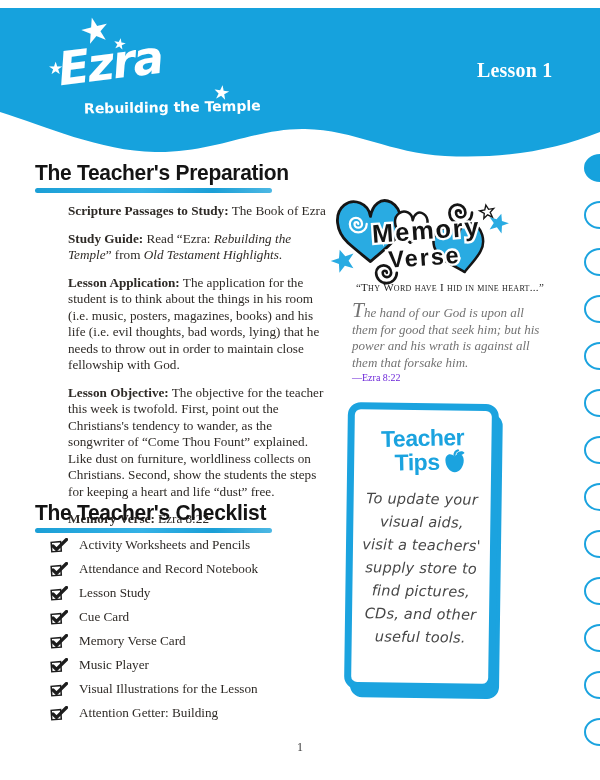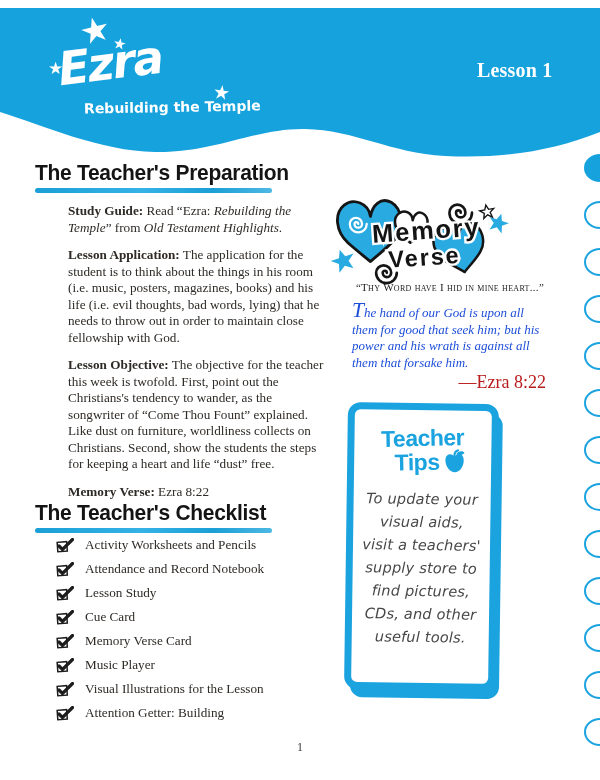--- a/index.html
+++ b/index.html
@@ -131,6 +131,7 @@
 </div>
 
 <div class="prep-body">
+  <p><span class="b">Scripture Passages to Study:</span><span> The Book of Ezra</span></p>
   <p><span class="b">Study Guide:</span><span> Read “Ezra: </span><span class="i">Rebuilding the Temple</span><span>” from </span><span class="i">Old Testament Highlights</span><span>.</span></p>
   <p><span class="b">Lesson Application:</span><span> The application for the student is to think about the things in his room (i.e. music, posters, magazines, books) and his life (i.e. evil thoughts, bad words, lying) that he needs to throw out in order to maintain close fellowship with God.</span></p>
   <p><span class="b">Lesson Objective:</span><span> The objective for the teacher this week is twofold.  First, point out the Christians's tendency to wander, as the songwriter of “Come Thou Fount” explained. Like dust on furniture, worldliness collects on Christians. Second, show the students the steps for keeping a heart and life “dust” free.</span></p>

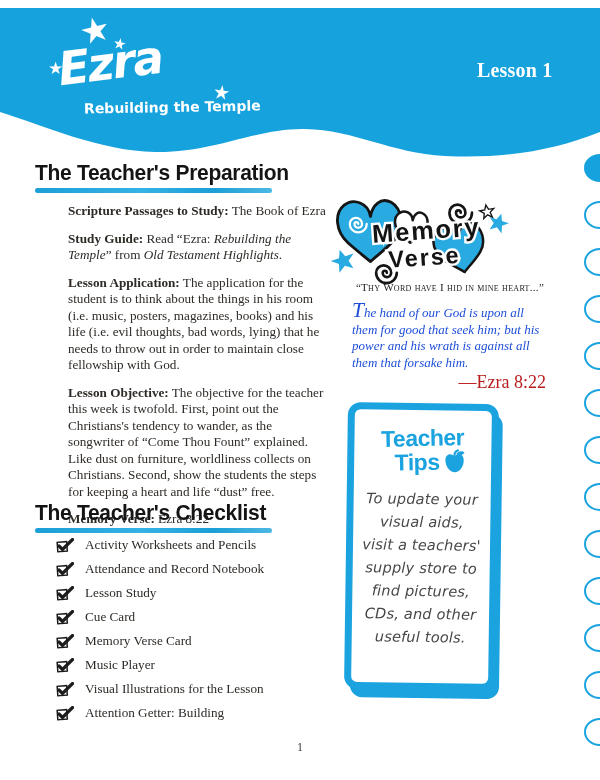--- a/index.html
+++ b/index.html
@@ -56,7 +56,7 @@
   }
   .mv-verse {
     position:absolute; left:352px; top:301px; width:198px; z-index:2;
-    font-style:italic; font-size:13px; line-height:16.5px; color:#1d4ed8;
+    font-style:italic; font-size:13px; line-height:16.5px; color:#737373;
   }
   .mv-verse::first-letter { font-size:1.65em; line-height:0.9; }
   .mv-attrib {

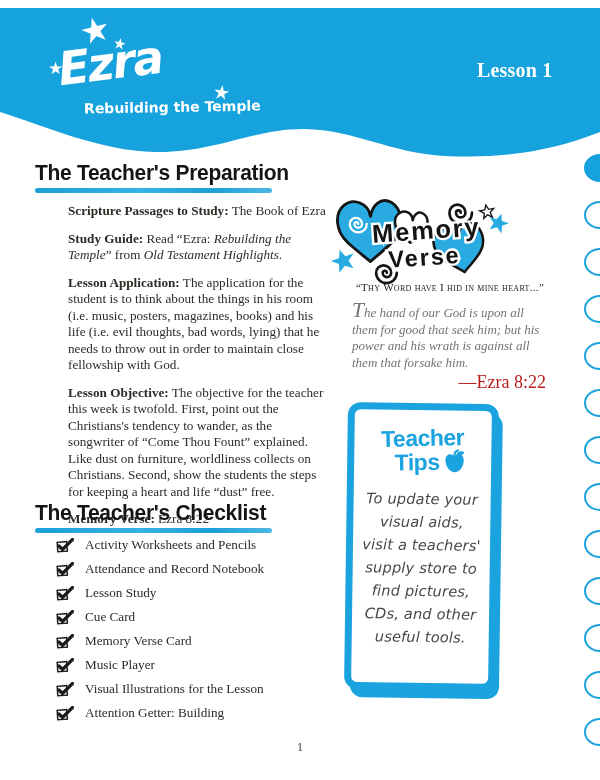--- a/index.html
+++ b/index.html
@@ -61,7 +61,7 @@
   .mv-verse::first-letter { font-size:1.65em; line-height:0.9; }
   .mv-attrib {
     position:absolute; left:352px; top:372px; width:198px; z-index:2;
-    text-align:right; padding-right:4px; font-size:18px; color:#b91c1c;
+    padding-right:4px; font-size:10px; color:#6d28d9;
   }
   
   .tips-box {

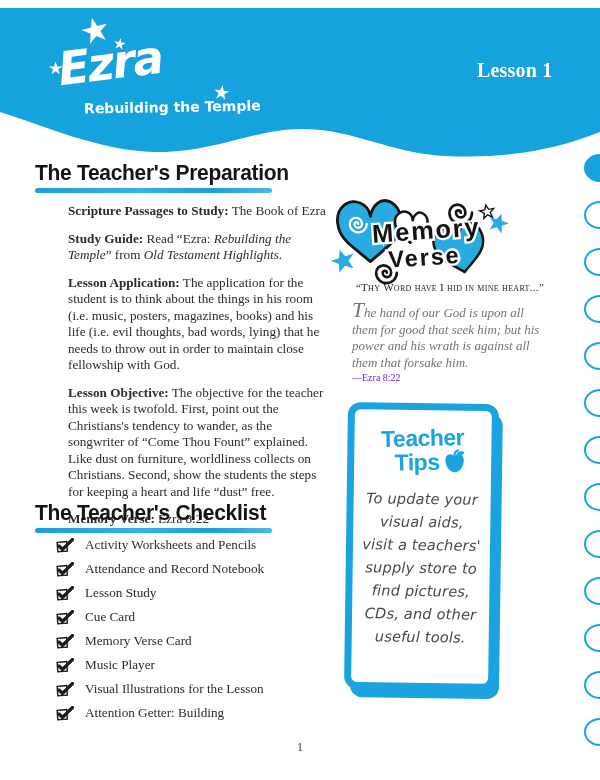--- a/index.html
+++ b/index.html
@@ -82,7 +82,7 @@
     white-space:pre-line; letter-spacing:0.2px;
   }
   
-  .checklist-items { position:absolute; left:56px; top:533px; width:280px; z-index:2; list-style:none; }
+  .checklist-items { position:absolute; left:50px; top:533px; width:280px; z-index:2; list-style:none; }
   .checklist-items li { display:flex; align-items:center; gap:11px; height:24px; font-size:13.2px; }
   .check-icon { flex:0 0 auto; }
   

